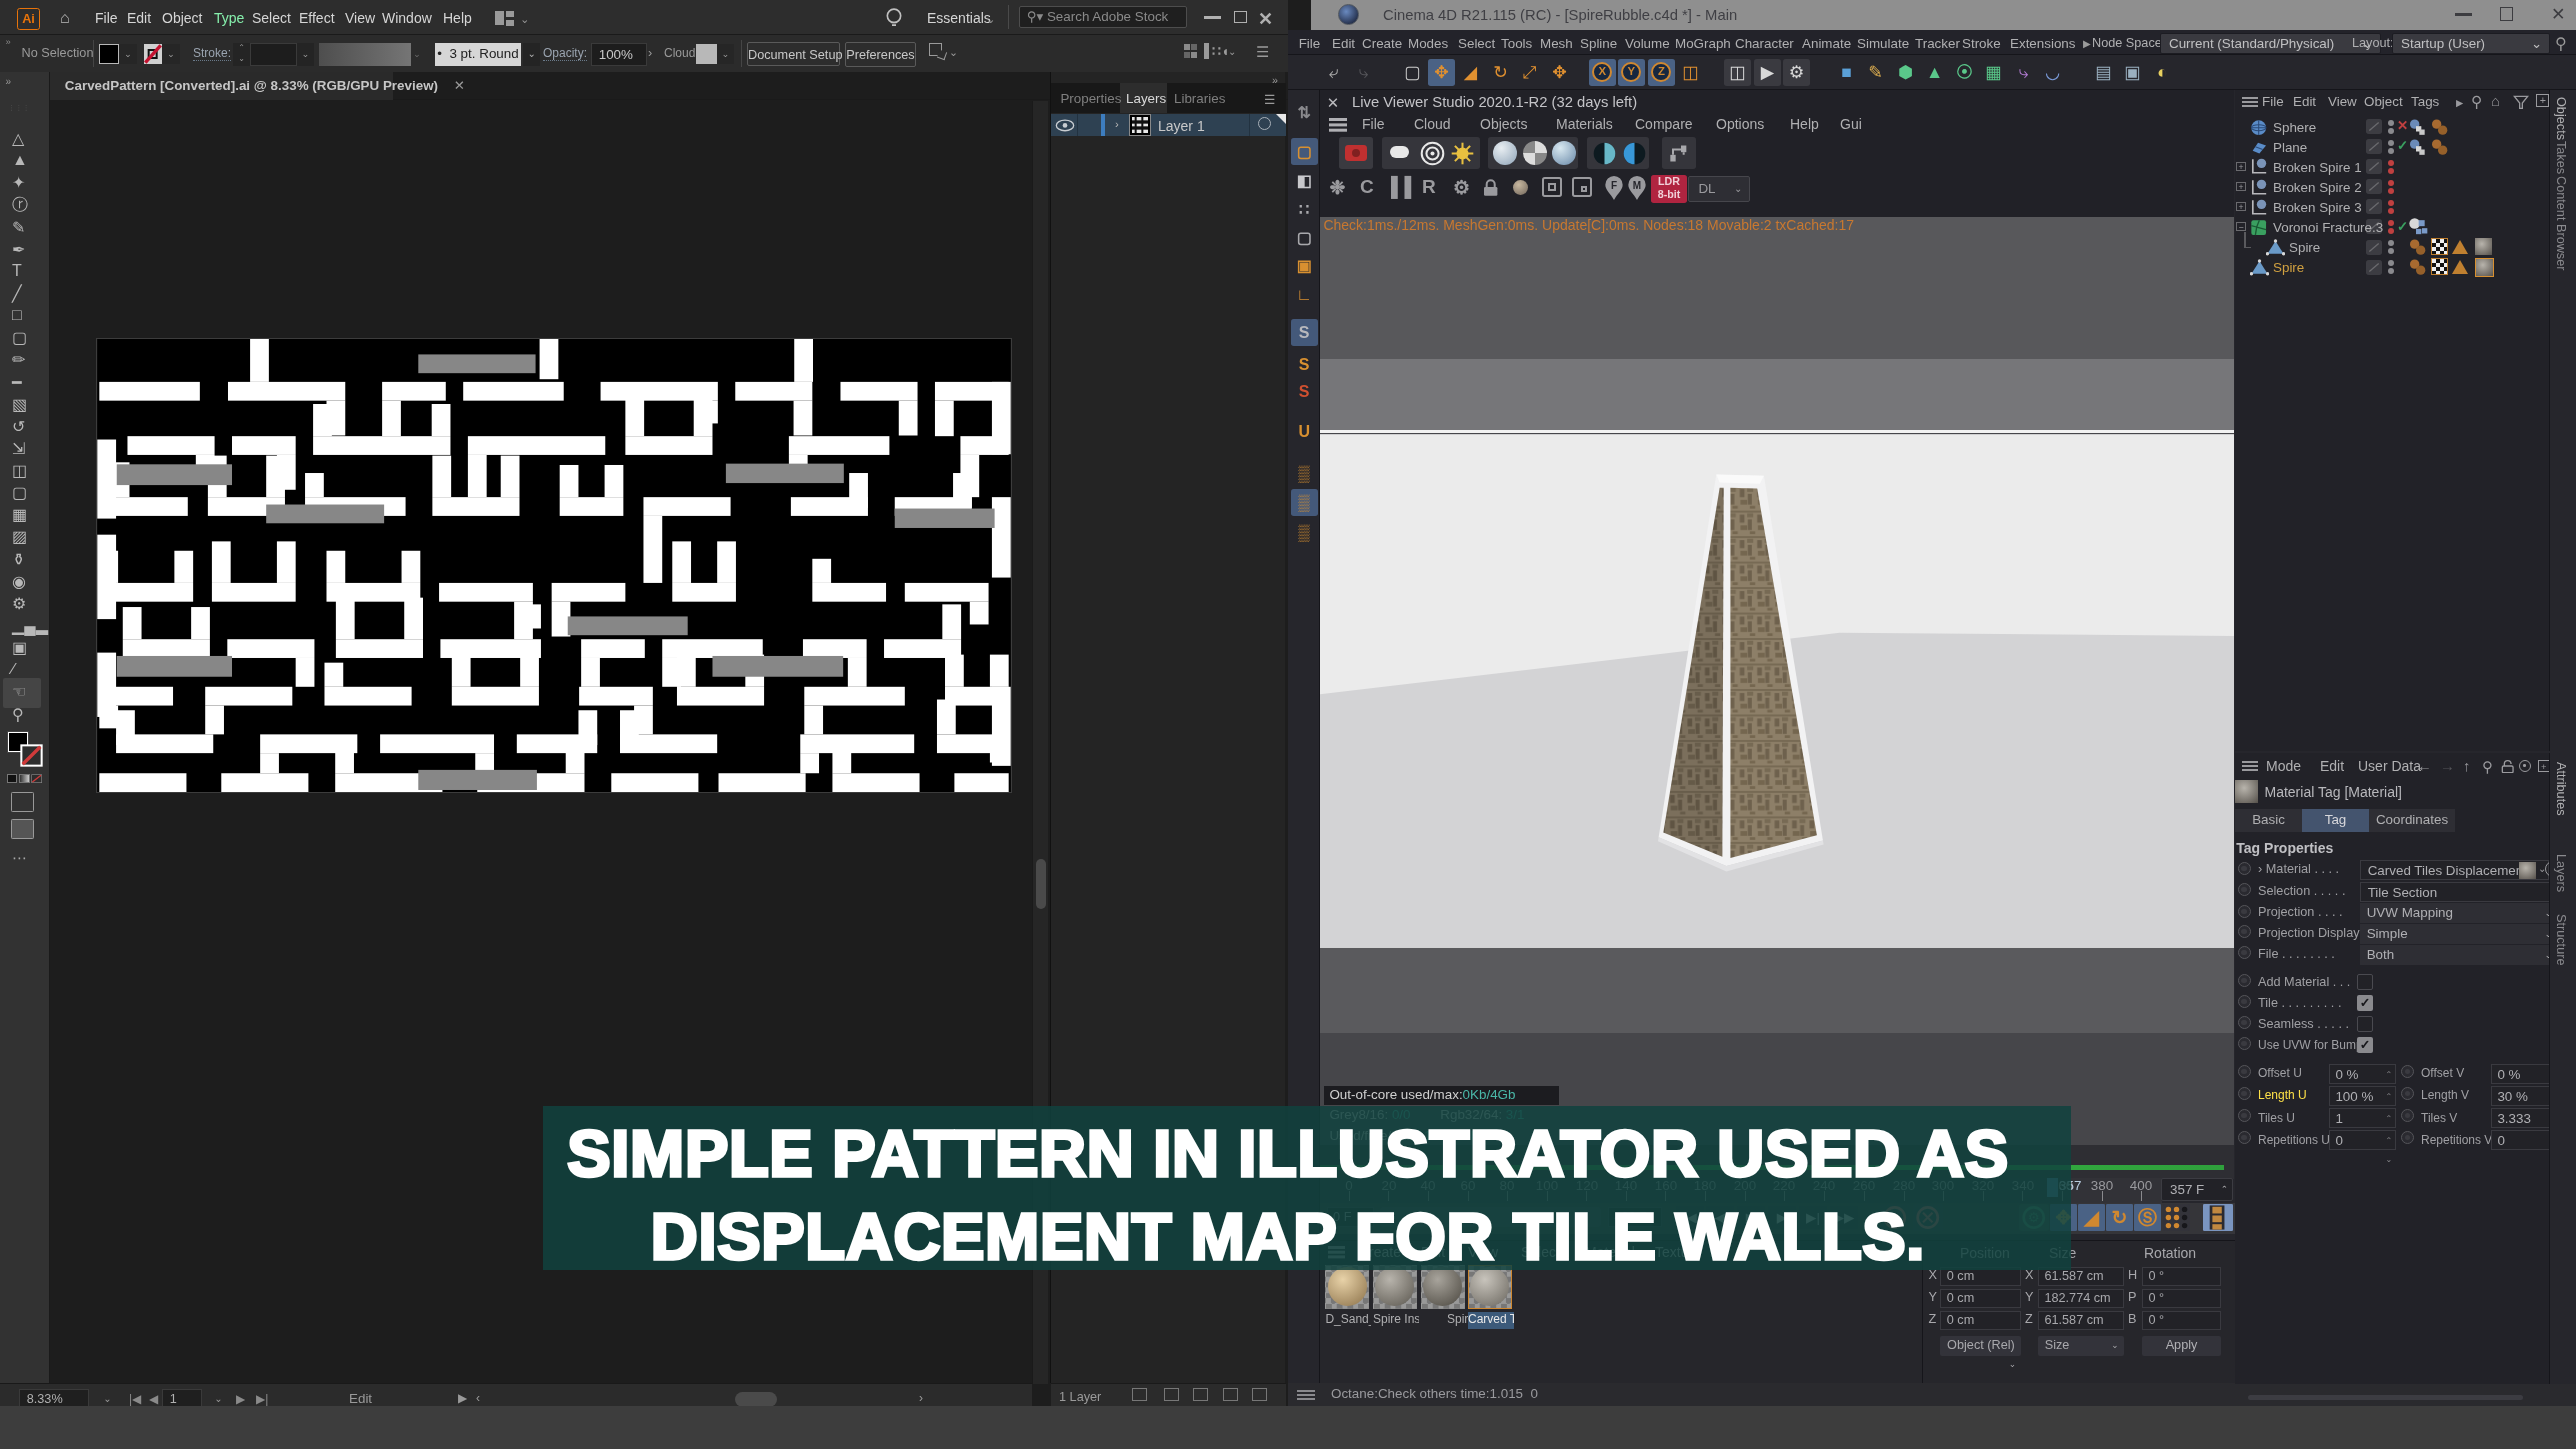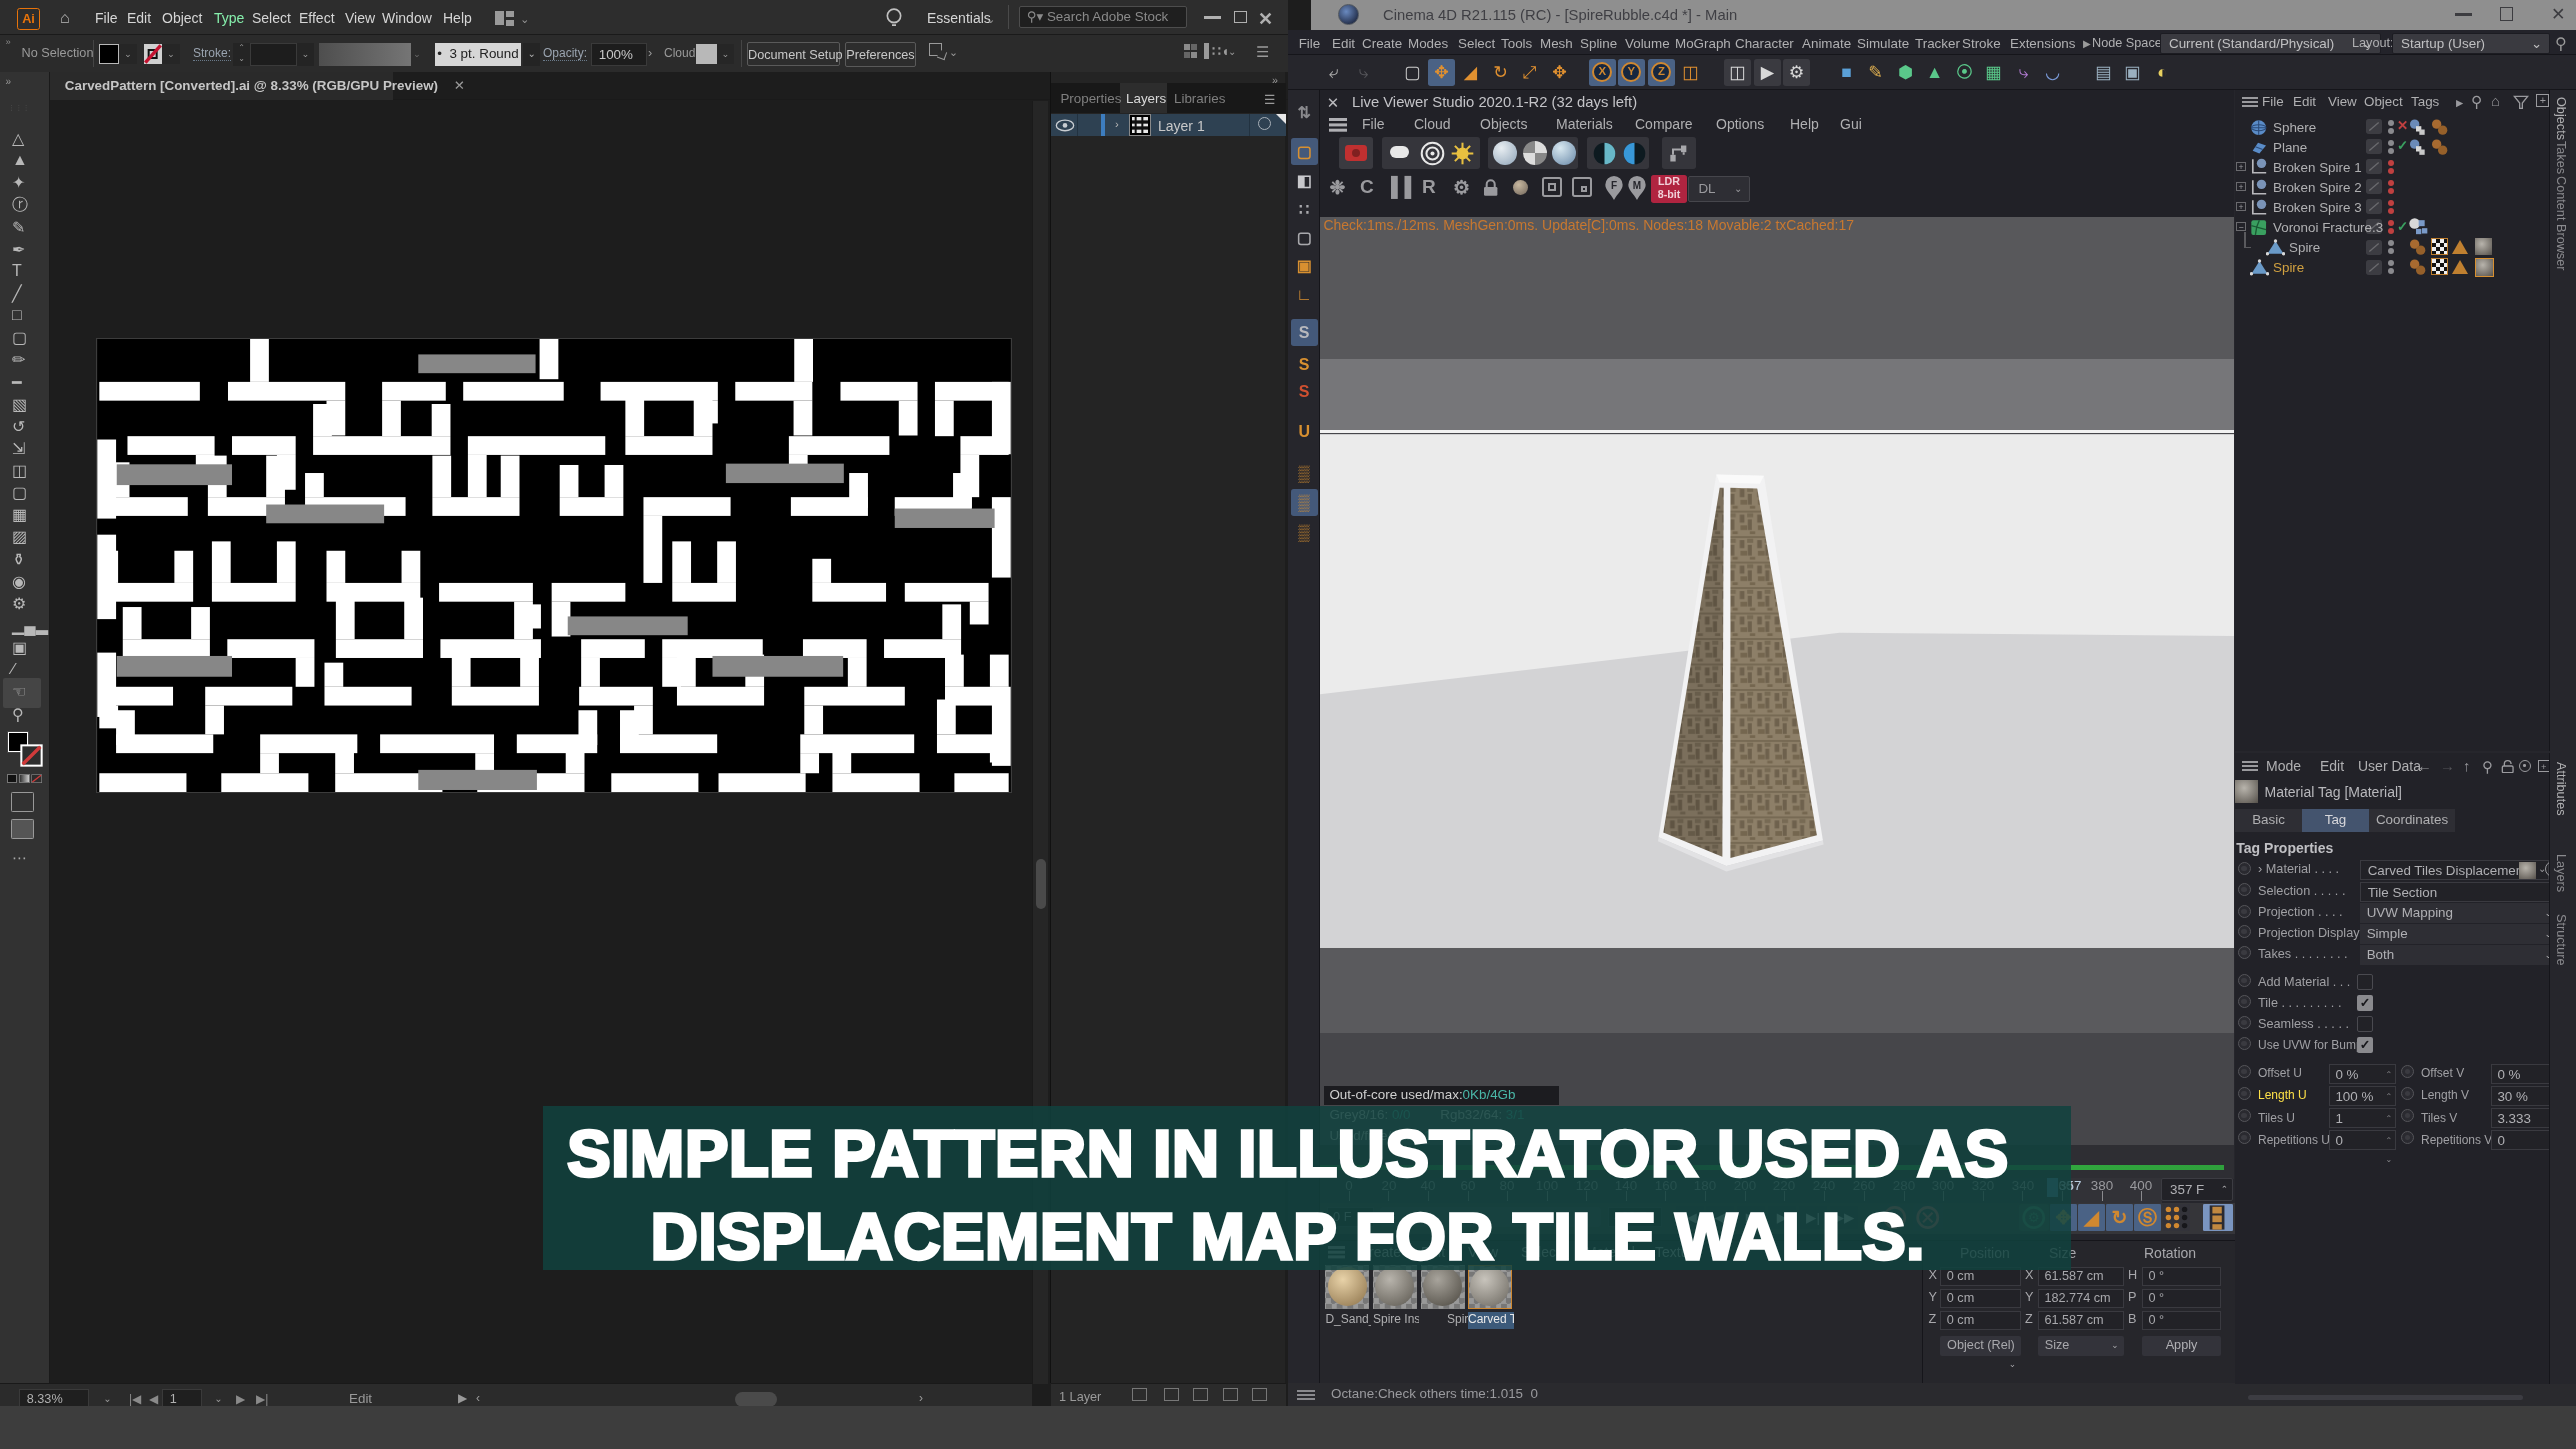--- a/index.html
+++ b/index.html
@@ -998,7 +998,7 @@
     <div style="left:2.7px;top:193px;width:13.4px;height:13.4px;border:1.3px solid #55555a;border-radius:50%;background:#2a2a30;">
       <div style="left:2.7px;top:2.7px;width:5.4px;height:5.4px;background:#3a3a40;border-radius:50%;"></div>
     </div>
-    <div class="t" style="left:23px;top:194px;color:#a0a0a4;font-size:12.7px;">Takes . . . . . . . .</div>
+    <div class="t" style="left:23px;top:194px;color:#a0a0a4;font-size:12.7px;">File . . . . . . . .</div>
     <div style="top:192px;height:20px;left:125px;width:189px;background:#222227;border:0.7px solid #3a3a40;color:#b0b0b4;font-size:13.4px;line-height:19px;padding-left:6.7px;position:absolute;white-space:nowrap;width:199px;background:#2e2e34;border:none;">Both <span style="float:right;margin-right:6.7px;font-size:9.4px;">⌄</span></div>
     <div style="left:2.7px;top:221px;width:13.4px;height:13.4px;border:1.3px solid #55555a;border-radius:50%;background:#2a2a30;">
       <div style="left:2.7px;top:2.7px;width:5.4px;height:5.4px;background:#3a3a40;border-radius:50%;"></div>

